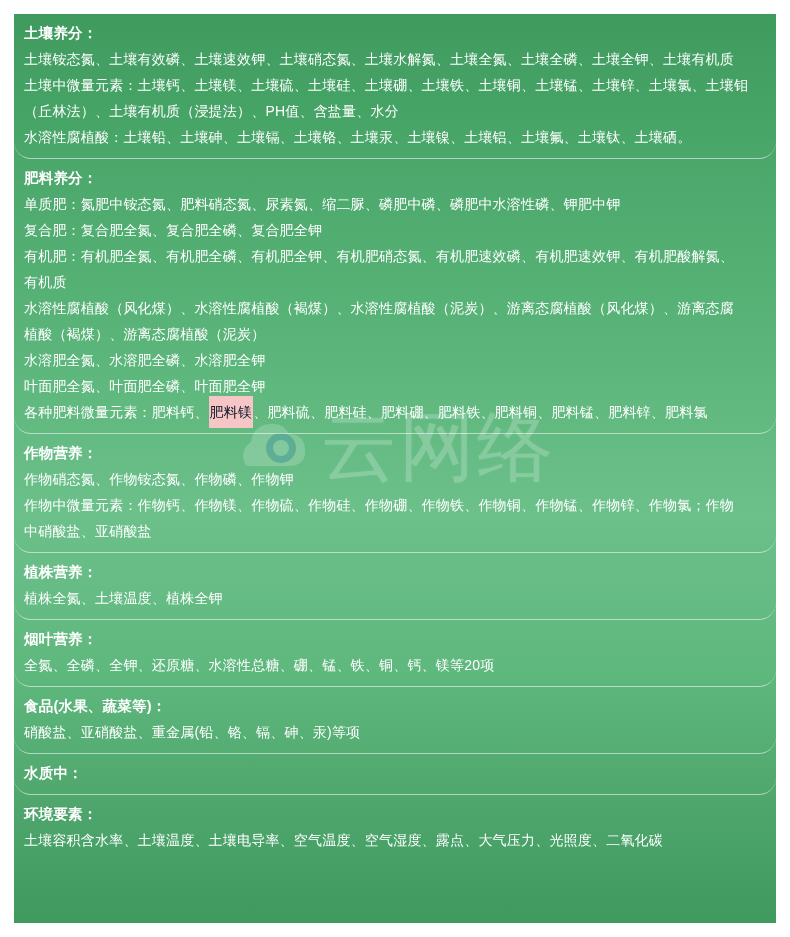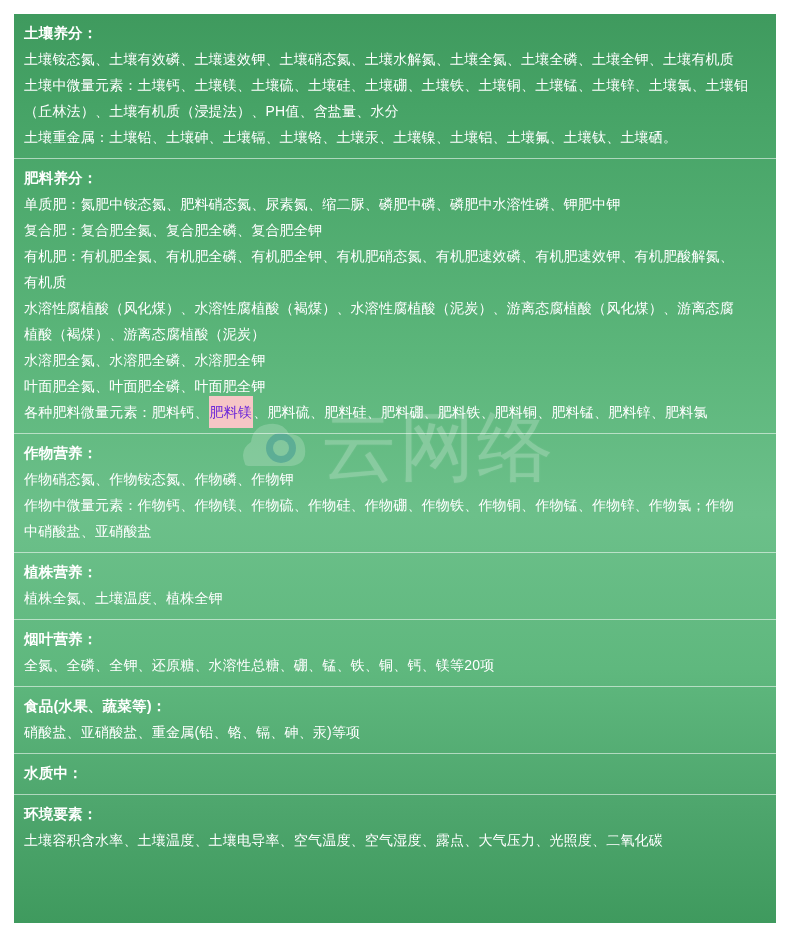--- a/index.html
+++ b/index.html
@@ -66,6 +66,7 @@
     box-sizing: border-box;
     padding: 6px 10px 8px 10px;
     border-bottom: 1px solid rgba(255,255,255,0.55);
+    border-radius: 17px;
   }
   .section:last-child {
     border-bottom: none;

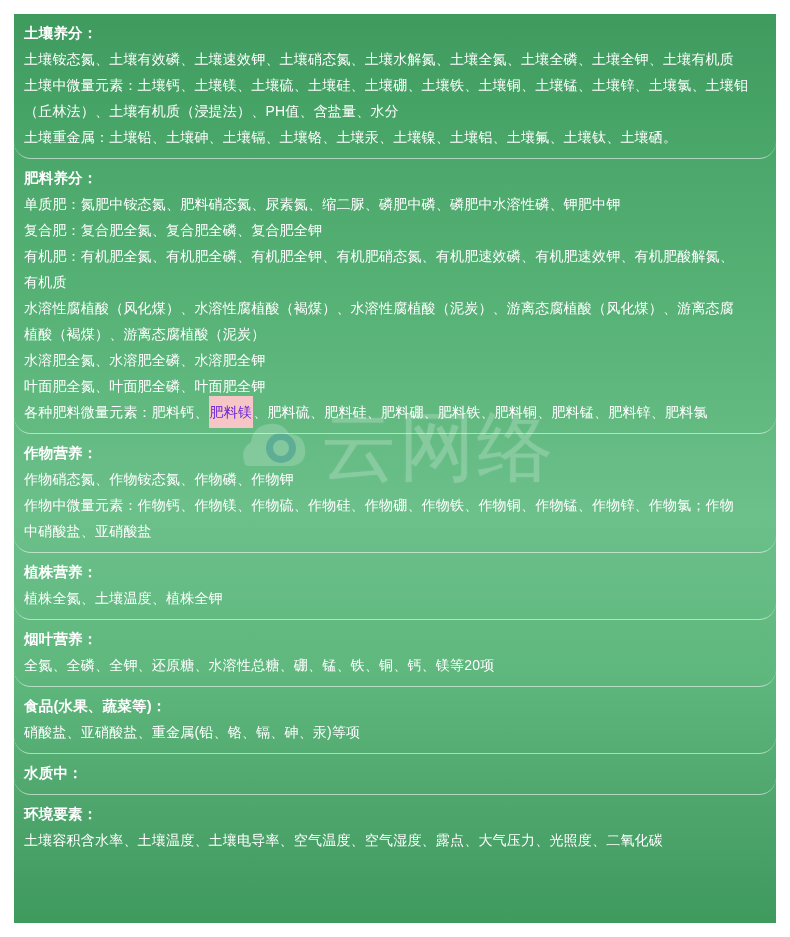--- a/index.html
+++ b/index.html
@@ -116,7 +116,7 @@
         <div class="line">土壤铵态氮、土壤有效磷、土壤速效钾、土壤硝态氮、土壤水解氮、土壤全氮、土壤全磷、土壤全钾、土壤有机质</div>
         <div class="line">土壤中微量元素：土壤钙、土壤镁、土壤硫、土壤硅、土壤硼、土壤铁、土壤铜、土壤锰、土壤锌、土壤氯、土壤钼</div>
         <div class="line">（丘林法）、土壤有机质（浸提法）、PH值、含盐量、水分</div>
-        <div class="line">土壤重金属：土壤铅、土壤砷、土壤镉、土壤铬、土壤汞、土壤镍、土壤铝、土壤氟、土壤钛、土壤硒。</div>
+        <div class="line">水溶性腐植酸：土壤铅、土壤砷、土壤镉、土壤铬、土壤汞、土壤镍、土壤铝、土壤氟、土壤钛、土壤硒。</div>
       </div>
 
       <div class="section">

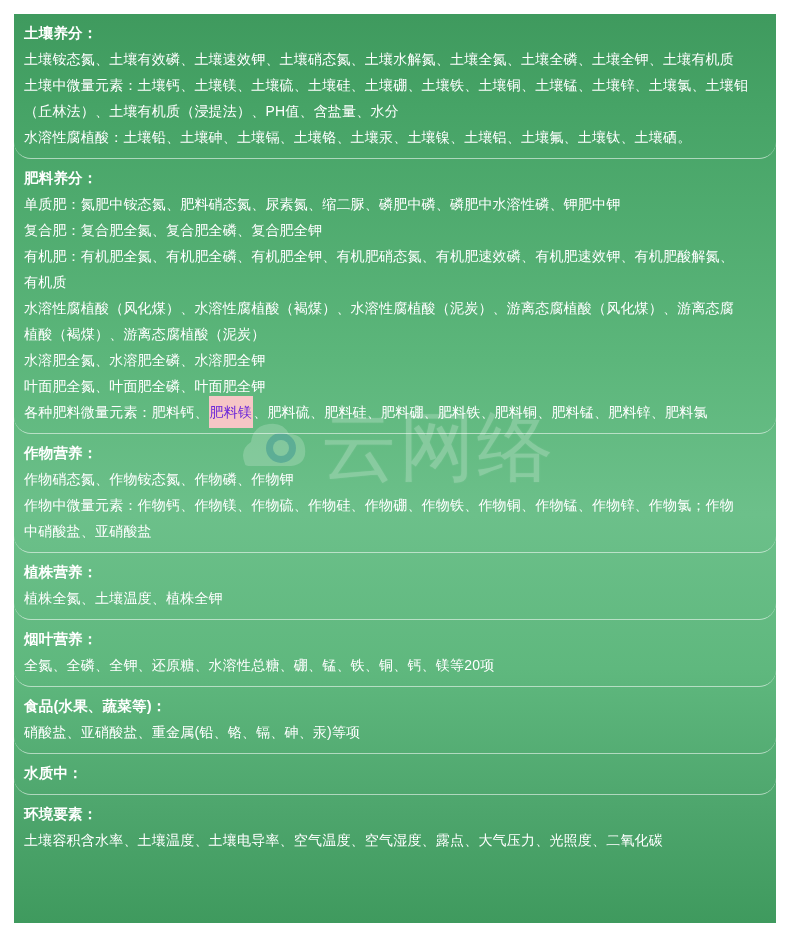--- a/index.html
+++ b/index.html
@@ -86,7 +86,7 @@
   }
   .hl {
     background: #f6c6c6;
-    color: #6d28d9;
+    color: #0f172a;
     padding: 8px 1px;
   }
 </style>

